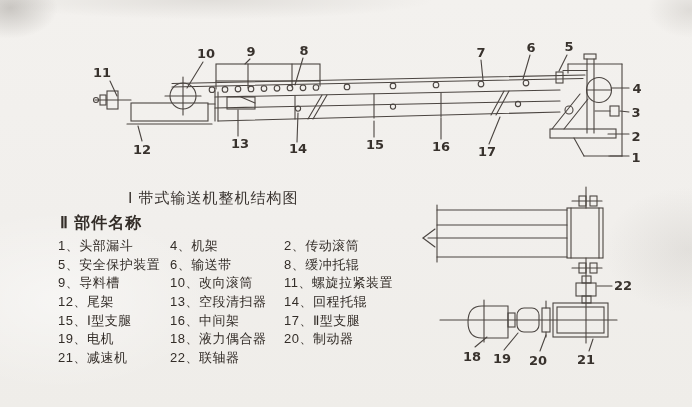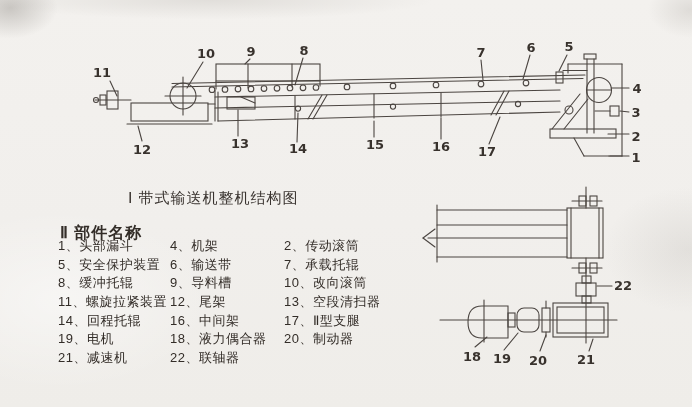--- a/index.html
+++ b/index.html
@@ -29,7 +29,7 @@
     font-size:15px;font-weight:400;color:#3a3430;letter-spacing:1px;white-space:nowrap;
   }
   .parts-title{
-    position:absolute;left:60px;top:223px;
+    position:absolute;left:60px;top:213px;
     font-size:16px;font-weight:700;color:#332d28;letter-spacing:1px;white-space:nowrap;
   }
   .parts-grid{

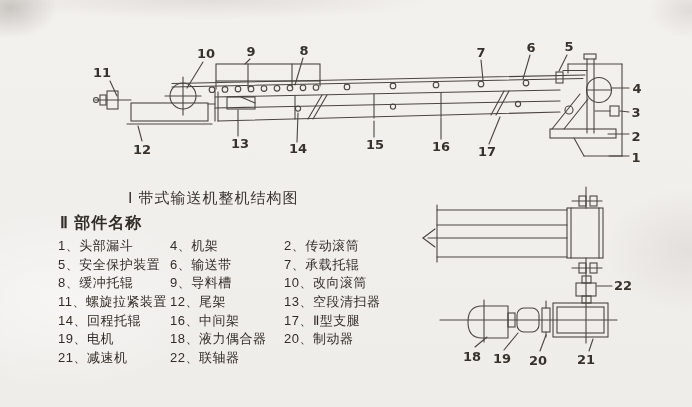--- a/index.html
+++ b/index.html
@@ -187,7 +187,6 @@
     <div class="part">2、传动滚筒</div>
     <div class="part">5、安全保护装置</div>
     <div class="part">6、输送带</div>
-    <div class="part">7、承载托辊</div>
     <div class="part">8、缓冲托辊</div>
     <div class="part">9、导料槽</div>
     <div class="part">10、改向滚筒</div>

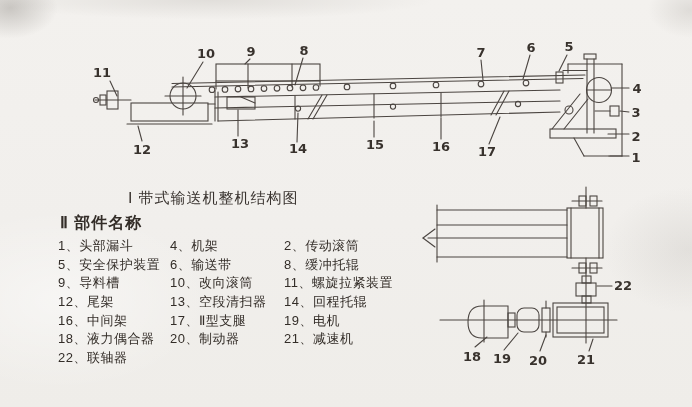--- a/index.html
+++ b/index.html
@@ -194,6 +194,7 @@
     <div class="part">12、尾架</div>
     <div class="part">13、空段清扫器</div>
     <div class="part">14、回程托辊</div>
+    <div class="part">15、Ⅰ型支腿</div>
     <div class="part">16、中间架</div>
     <div class="part">17、Ⅱ型支腿</div>
     <div class="part">19、电机</div>

